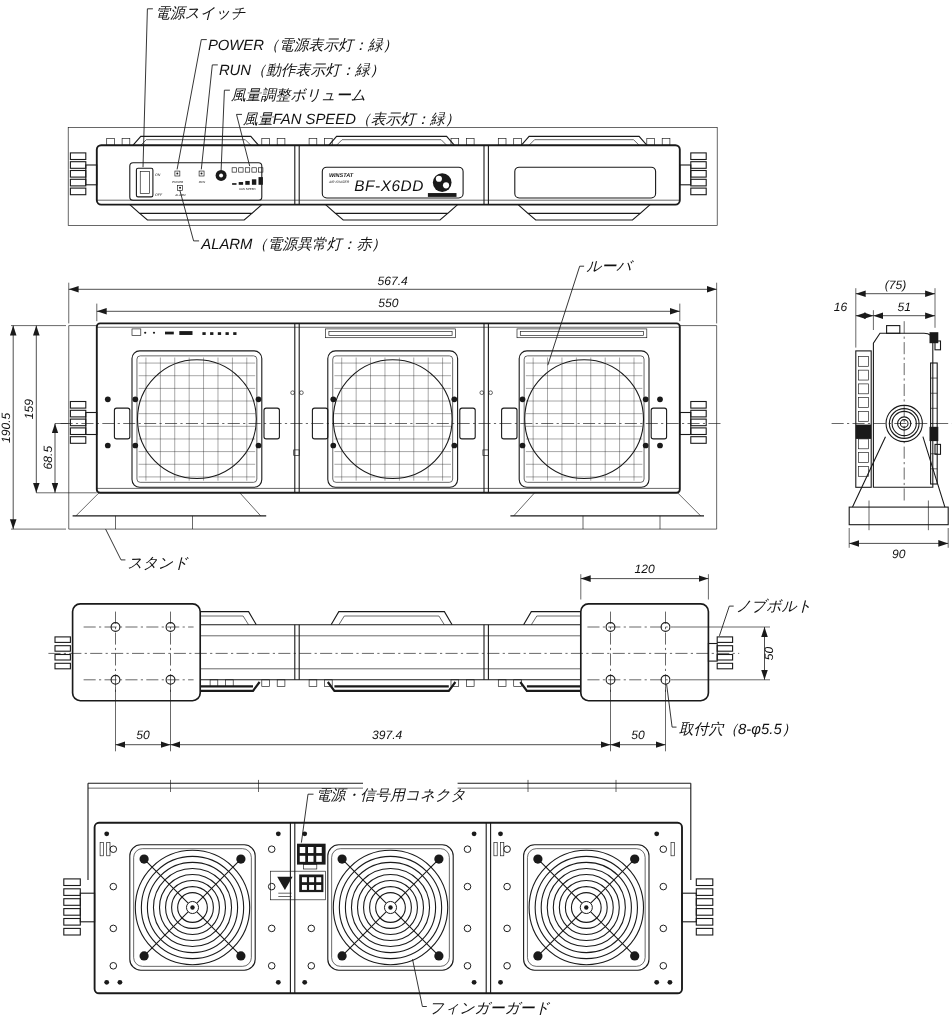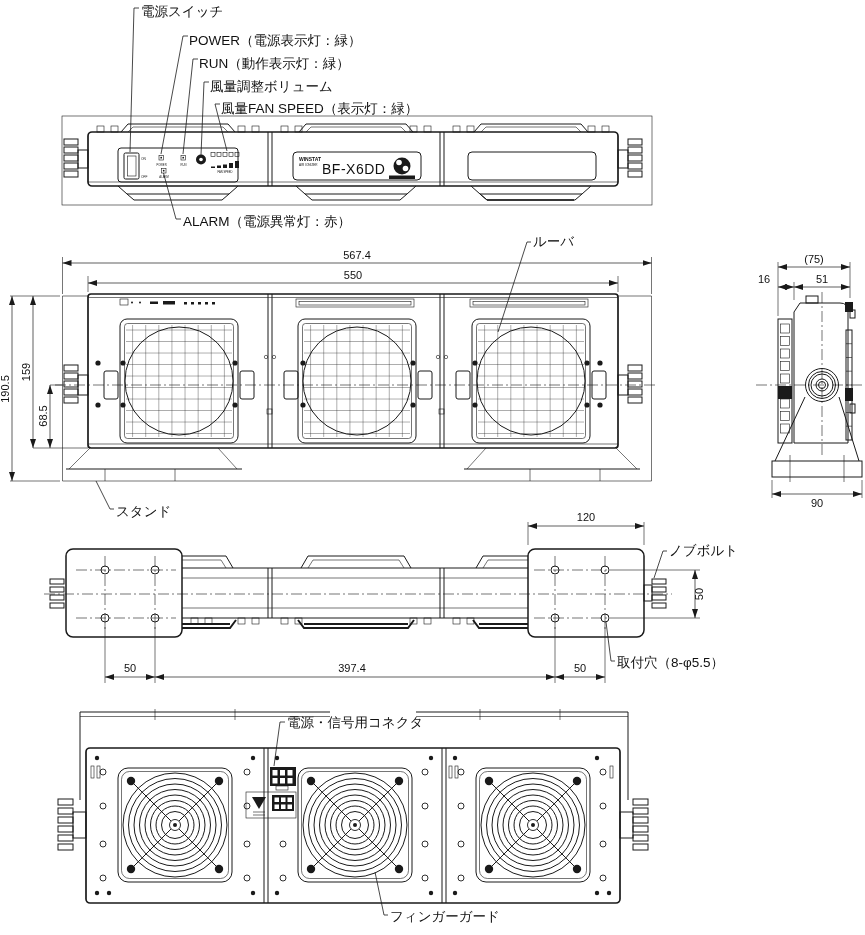--- a/index.html
+++ b/index.html
@@ -4,7 +4,7 @@
 <style>
   html,body{margin:0;padding:0;background:#fff;}
   #stage{position:relative;width:865px;height:935px;background:#ffffff;overflow:hidden;
-         font-family:"Liberation Sans", sans-serif;}
+         font-family:"Liberation Sans", sans-serif;font-style:italic;}
   svg{position:absolute;left:0;top:0;}
   svg text{fill:#111;font-family:"Liberation Sans", sans-serif;}
   .ol{fill:none;stroke:#1a1a1a;stroke-width:1.7;}

